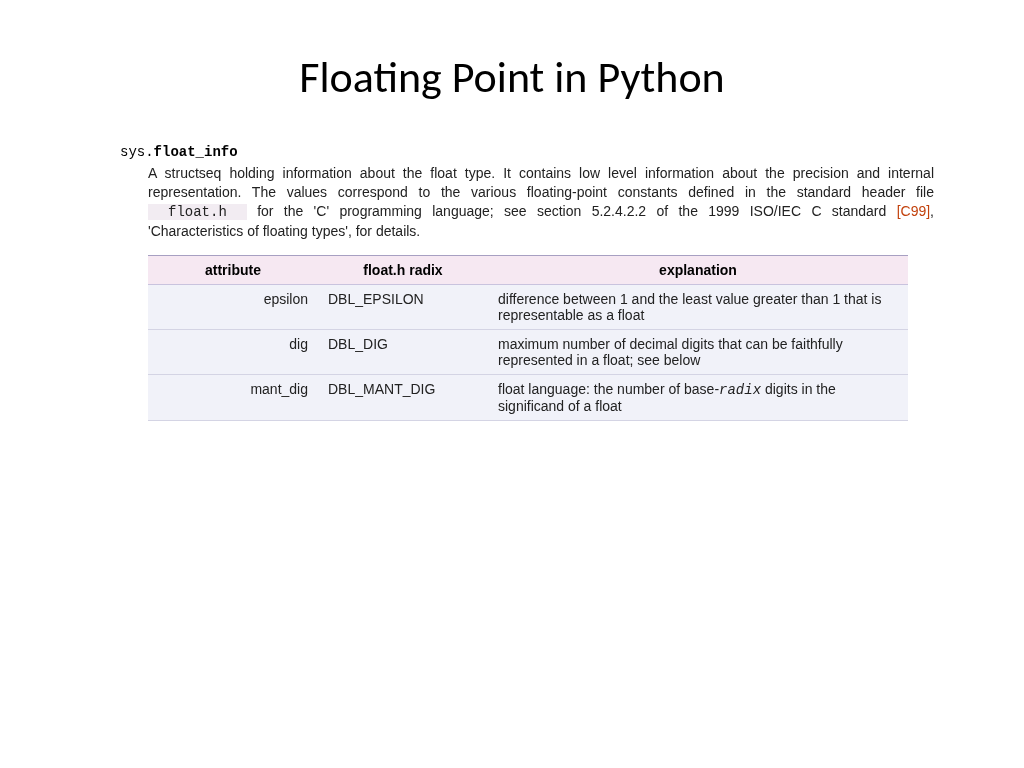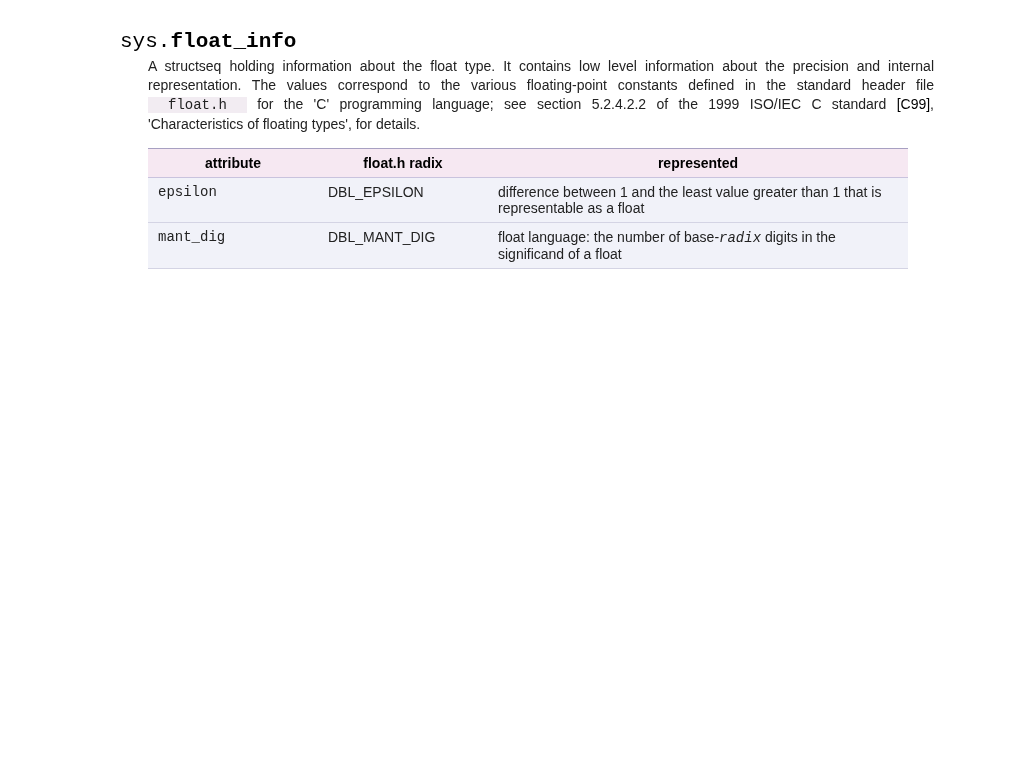--- a/index.html
+++ b/index.html
@@ -103,6 +103,7 @@
 <body>
 
 <div class="slide">
+  <h1>Floating Point in Python</h1>
 
 
   <div class="doc-block">

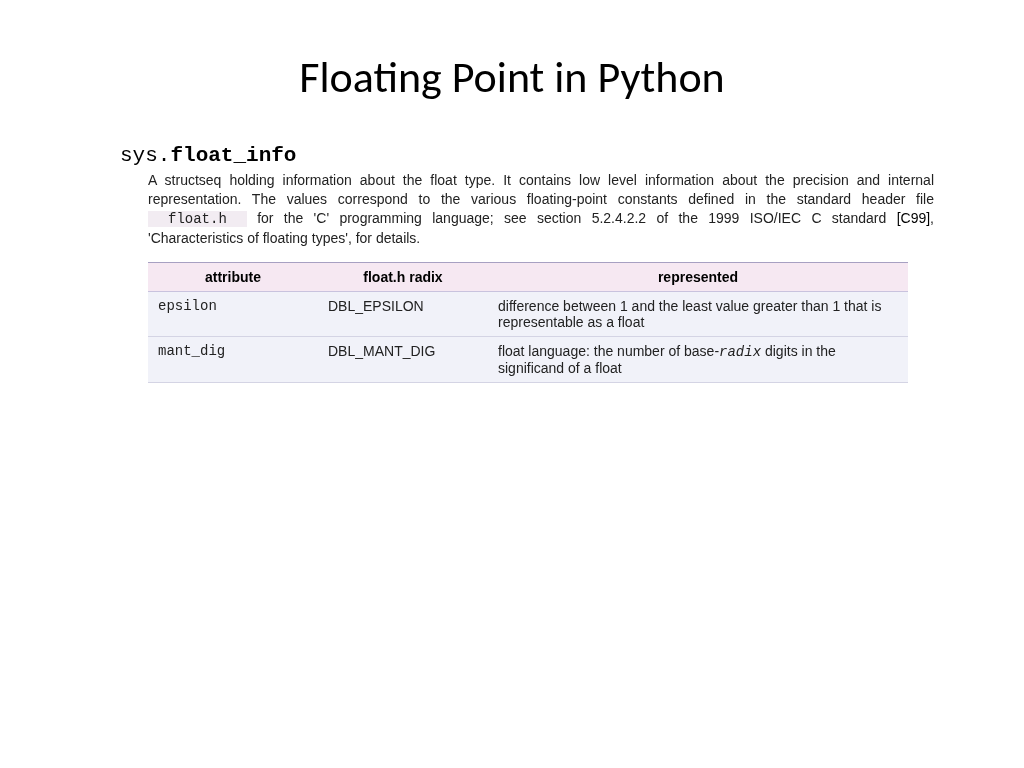--- a/index.html
+++ b/index.html
@@ -40,7 +40,7 @@
   }
   .doc-heading {
     font-family: "Courier New", monospace;
-    font-size: 21px;
+    font-size: 14px;
     color: #000;
     margin-bottom: 4px;
   }

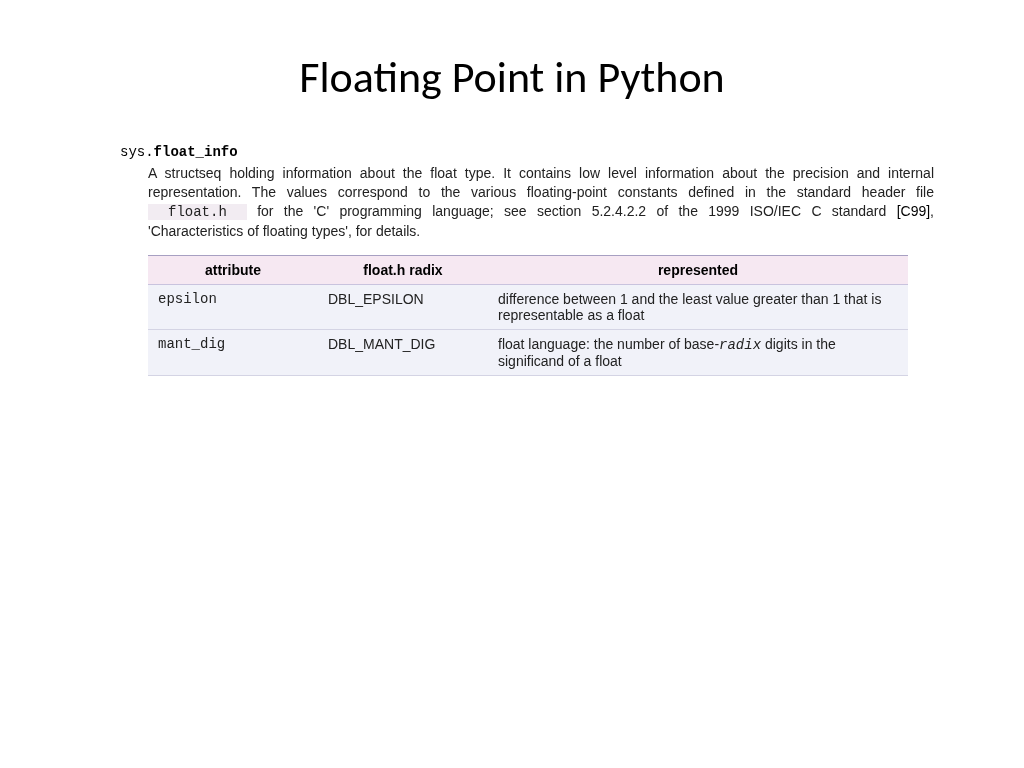--- a/index.html
+++ b/index.html
@@ -63,7 +63,7 @@
     padding: 0 20px;
   }
   .doc-desc a {
-    color: #000000;
+    color: #c2410c;
     text-decoration: none;
   }
   table.attr-table {

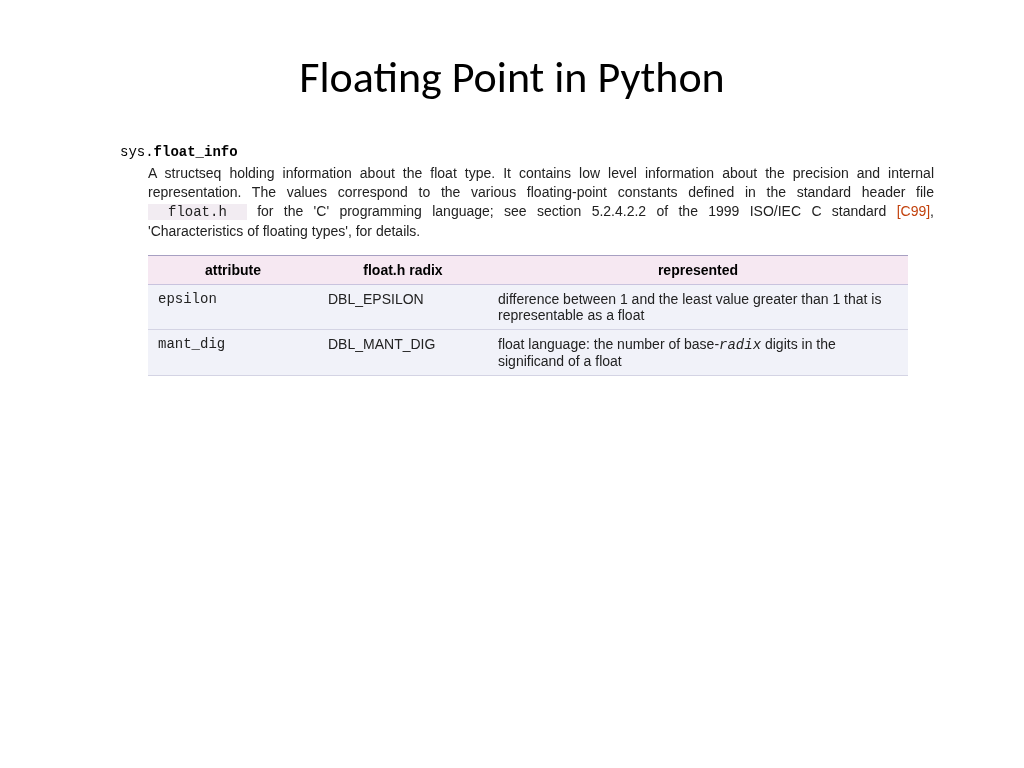--- a/index.html
+++ b/index.html
@@ -122,7 +122,7 @@
         <tr>
           <th>attribute</th>
           <th>float.h radix</th>
-          <th>represented</th>
+          <th>explanation</th>
         </tr>
       </thead>
       <tbody>

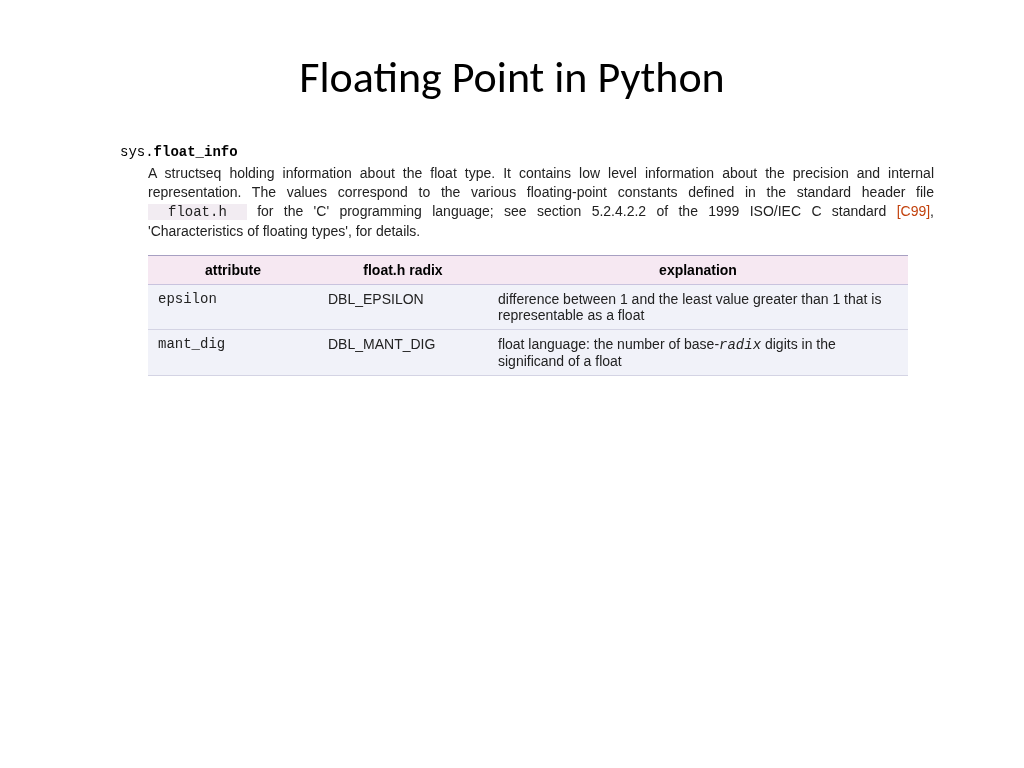--- a/index.html
+++ b/index.html
@@ -88,8 +88,9 @@
     color: #222;
   }
   table.attr-table td.col-attr {
-    font-family: Liberation Mono, monospace;
+    font-family: Liberation Sans, sans-serif;
     width: 150px;
+    text-align: right;
   }
   table.attr-table td.col-macro {
     width: 150px;

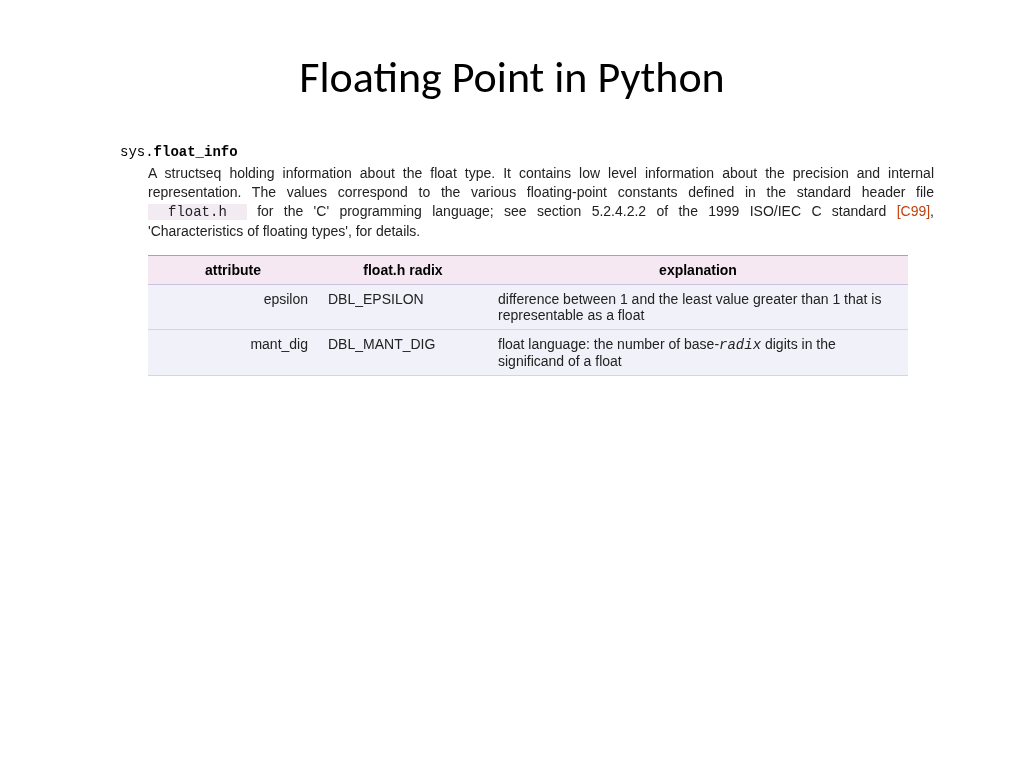--- a/index.html
+++ b/index.html
@@ -133,6 +133,11 @@
           <td class="col-exp">difference between 1 and the least value greater than 1 that is representable as a float</td>
         </tr>
         <tr>
+          <td class="col-attr">dig</td>
+          <td class="col-macro">DBL_DIG</td>
+          <td class="col-exp">maximum number of decimal digits that can be faithfully represented in a float; see below</td>
+        </tr>
+        <tr>
           <td class="col-attr">mant_dig</td>
           <td class="col-macro">DBL_MANT_DIG</td>
           <td class="col-exp">

